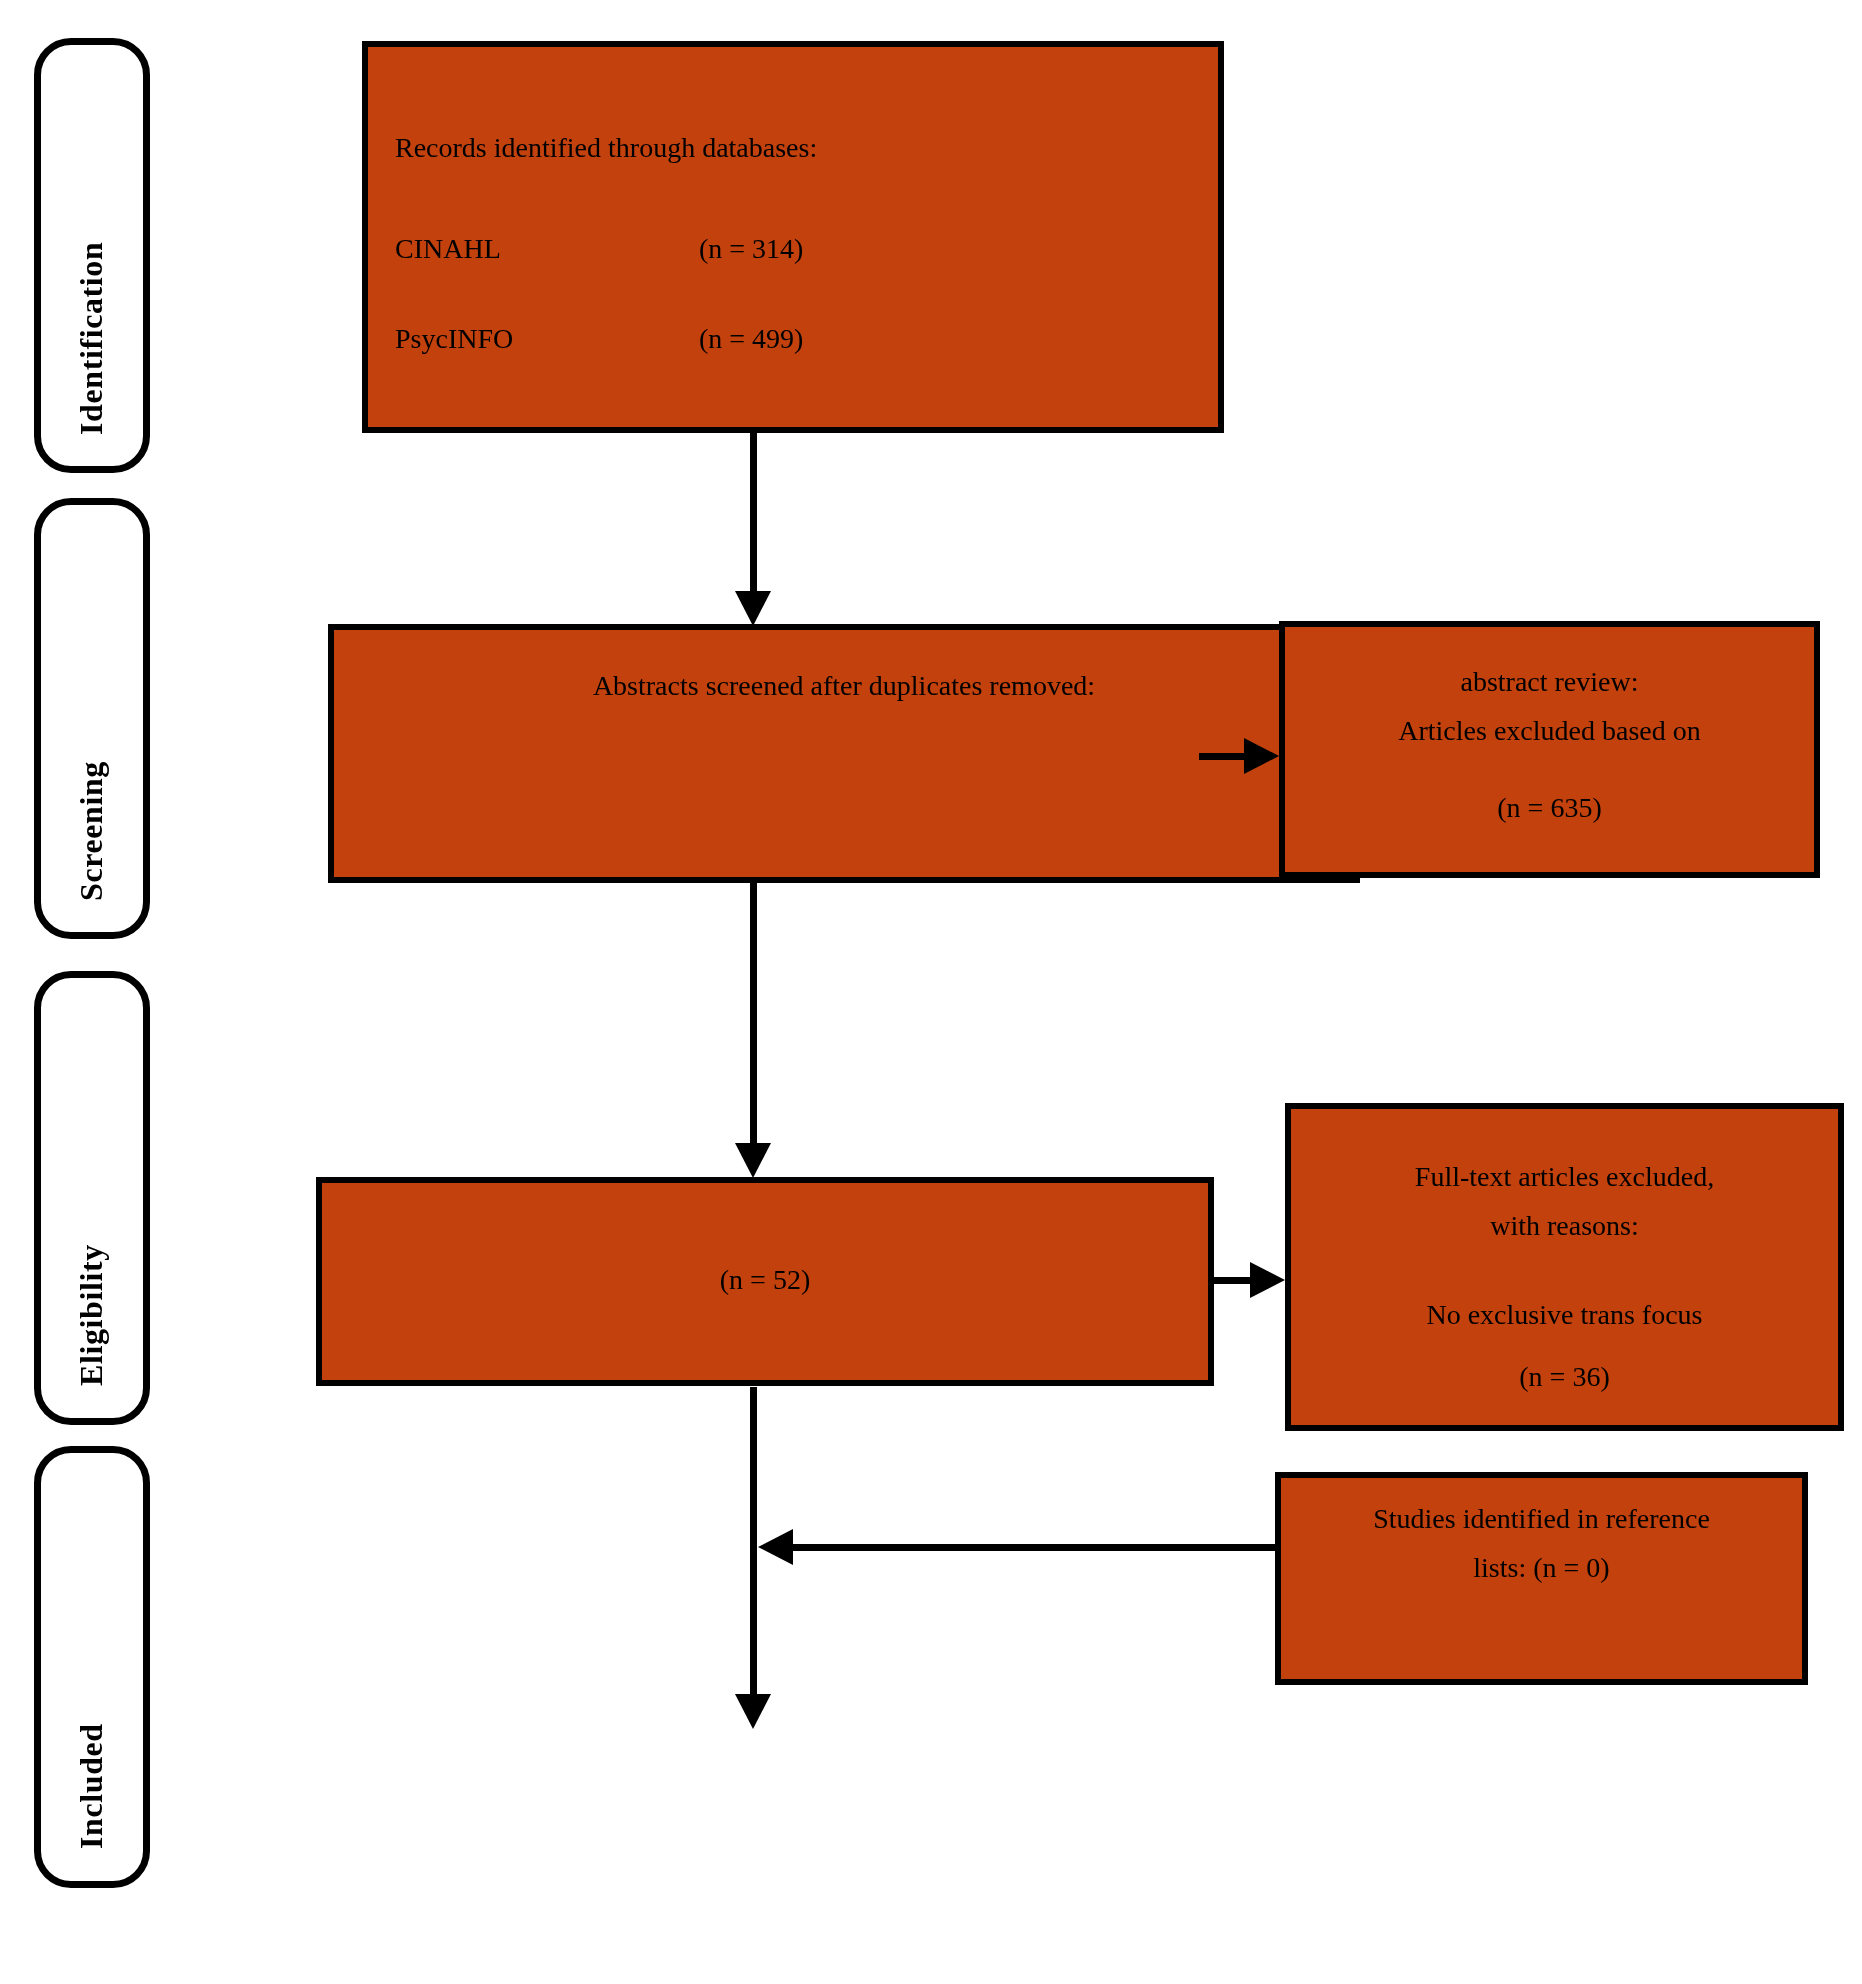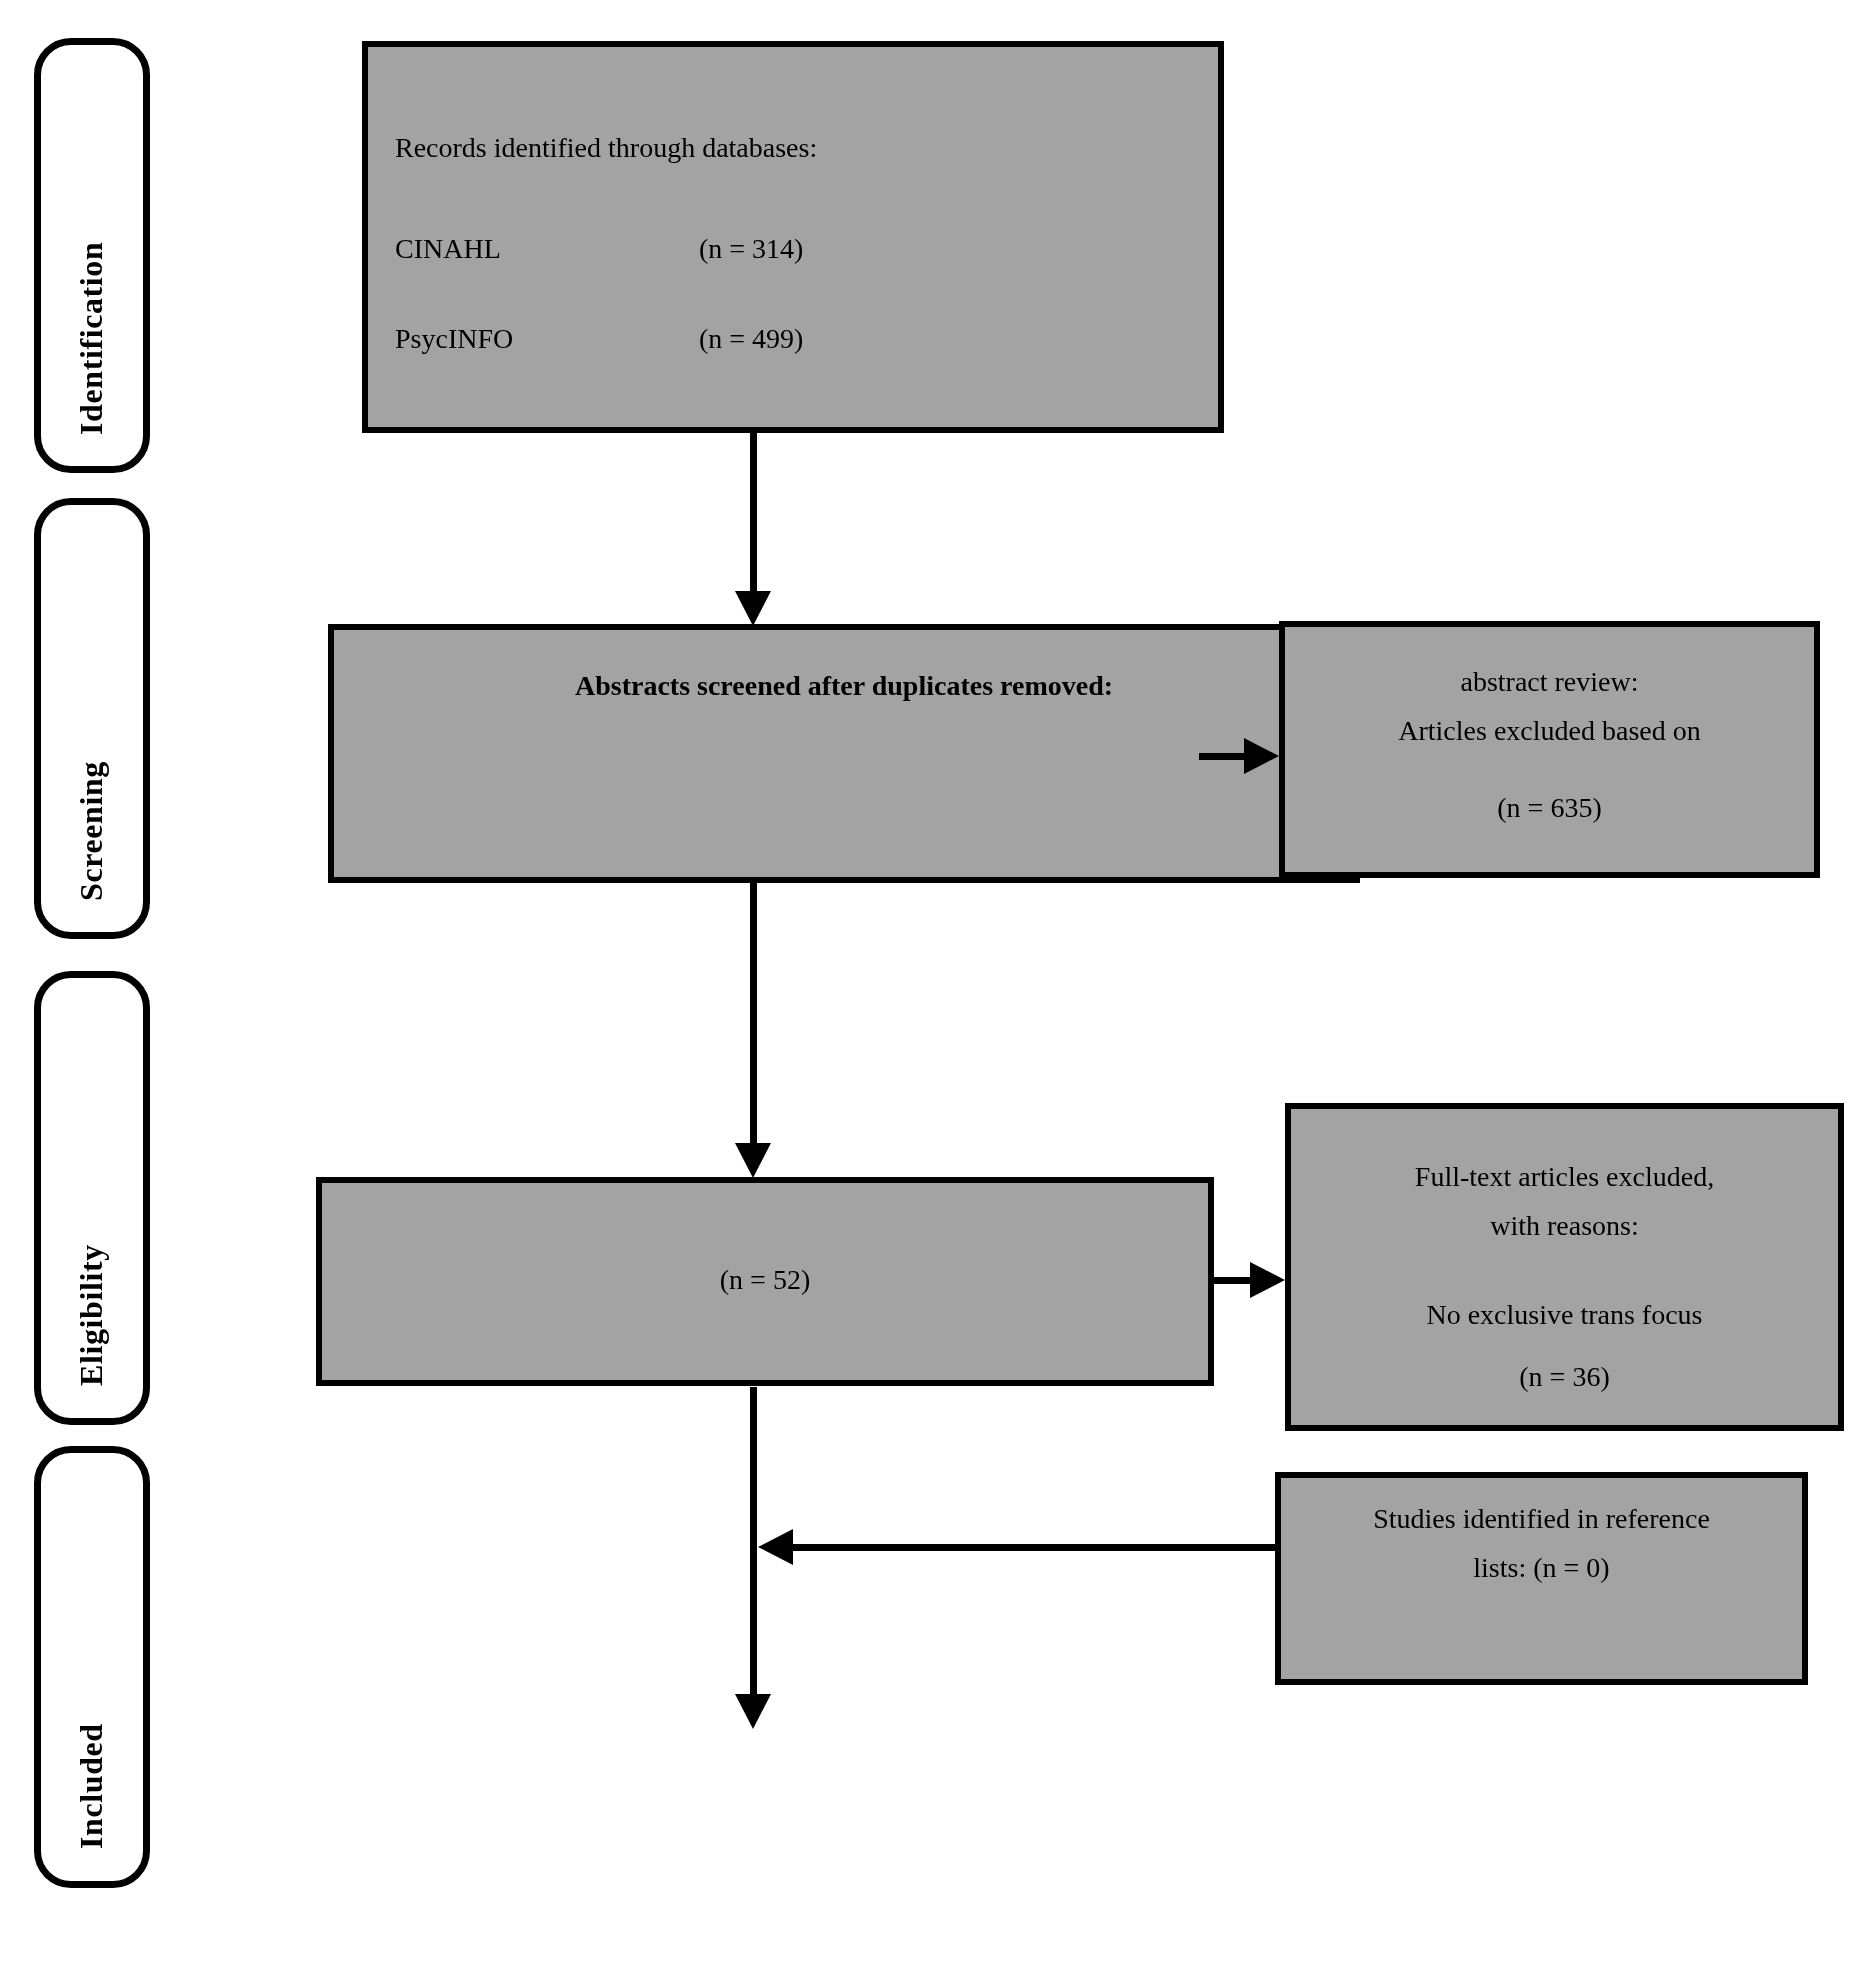--- a/index.html
+++ b/index.html
@@ -56,7 +56,7 @@
     position: absolute;
     border: 6px solid #000;
     box-sizing: border-box;
-    background: #a3a3a3;
+    background: #c2410c;
     font-size: 28px;
     line-height: 1.2;
   }

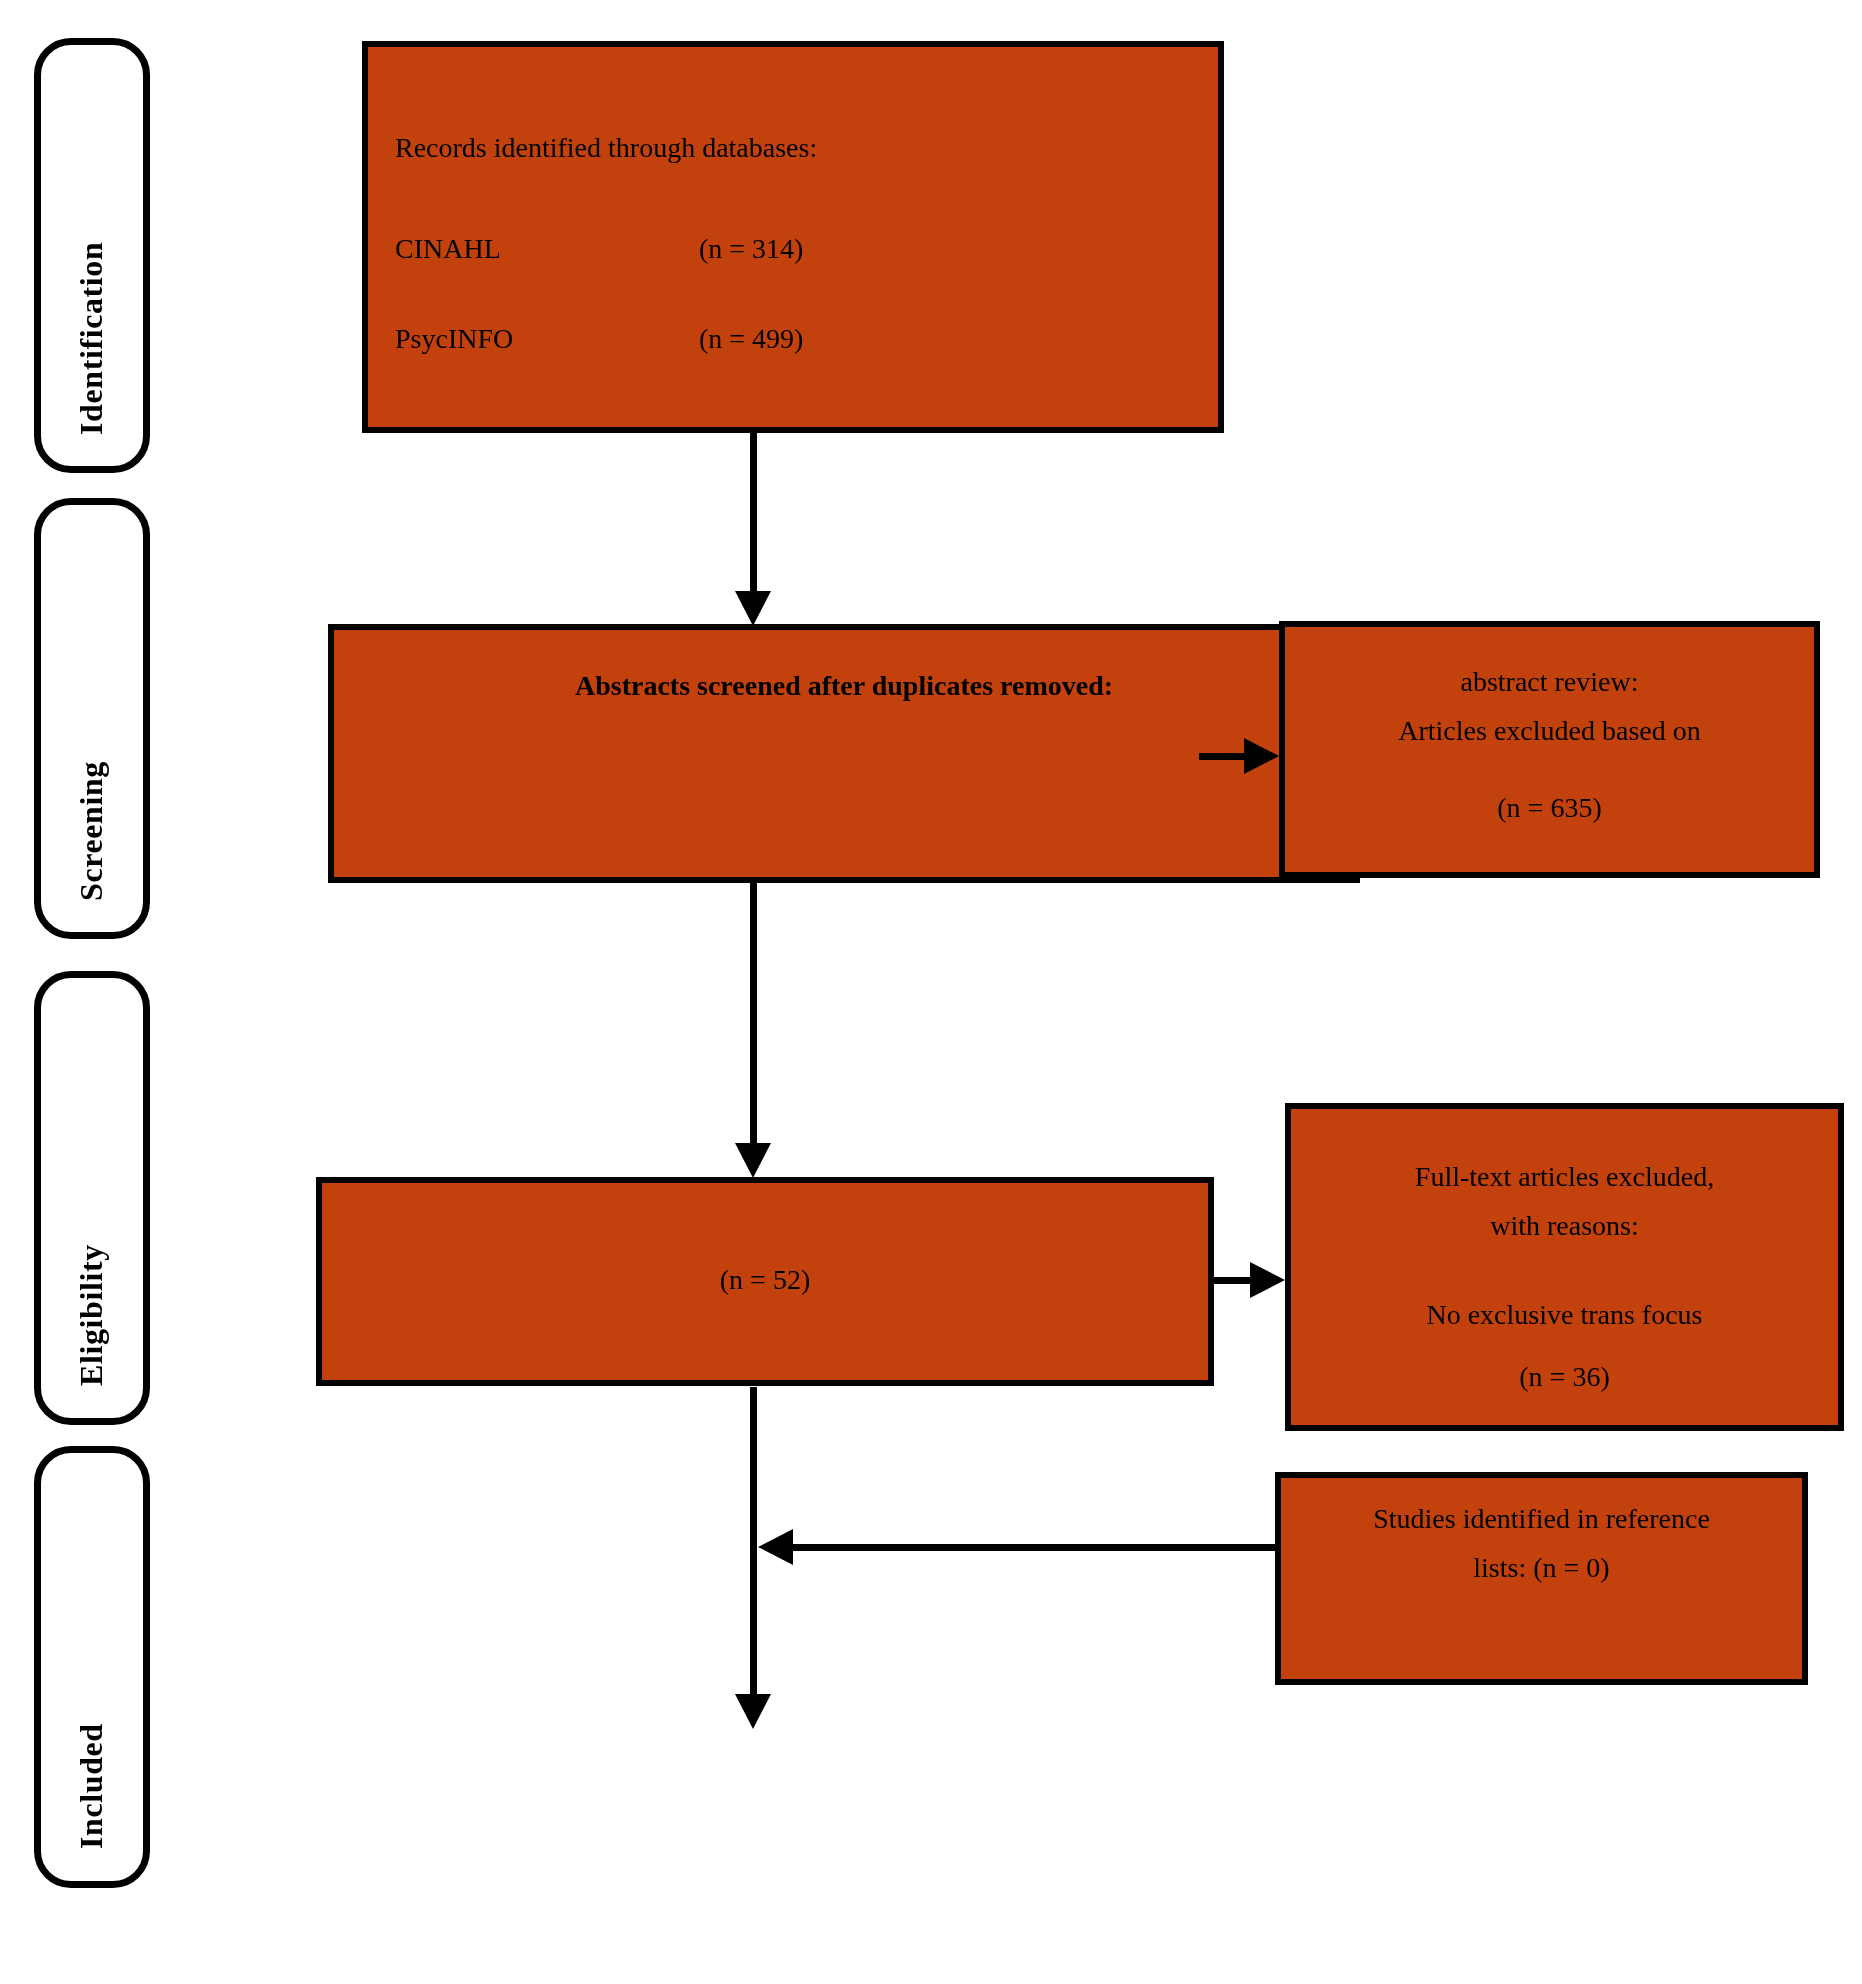--- a/index.html
+++ b/index.html
@@ -64,7 +64,7 @@
   .para { line-height: 49px; }
 
   #box-records   { left: 362px; top: 41px;   width: 862px; height: 392px; padding: 84px 24px 0 27px; }
-  #box-screened  { left: 328px; top: 624px; width: 1032px; height: 259px; padding-top: 39px; font-weight: bold; }
+  #box-screened  { left: 328px; top: 624px; width: 1032px; height: 259px; padding-top: 39px; }
   #box-fulltext  { left: 316px; top: 1177px; width: 898px; height: 209px; padding-top: 27px; }
   #box-included  { left: 322px; top: 1729px; width: 883px; height: 229px; padding-top: 33px; border-width: 7.8px; }
   #box-abstract-excluded { left: 1279px; top: 621px; width: 541px; height: 257px; padding-top: 30px; }

